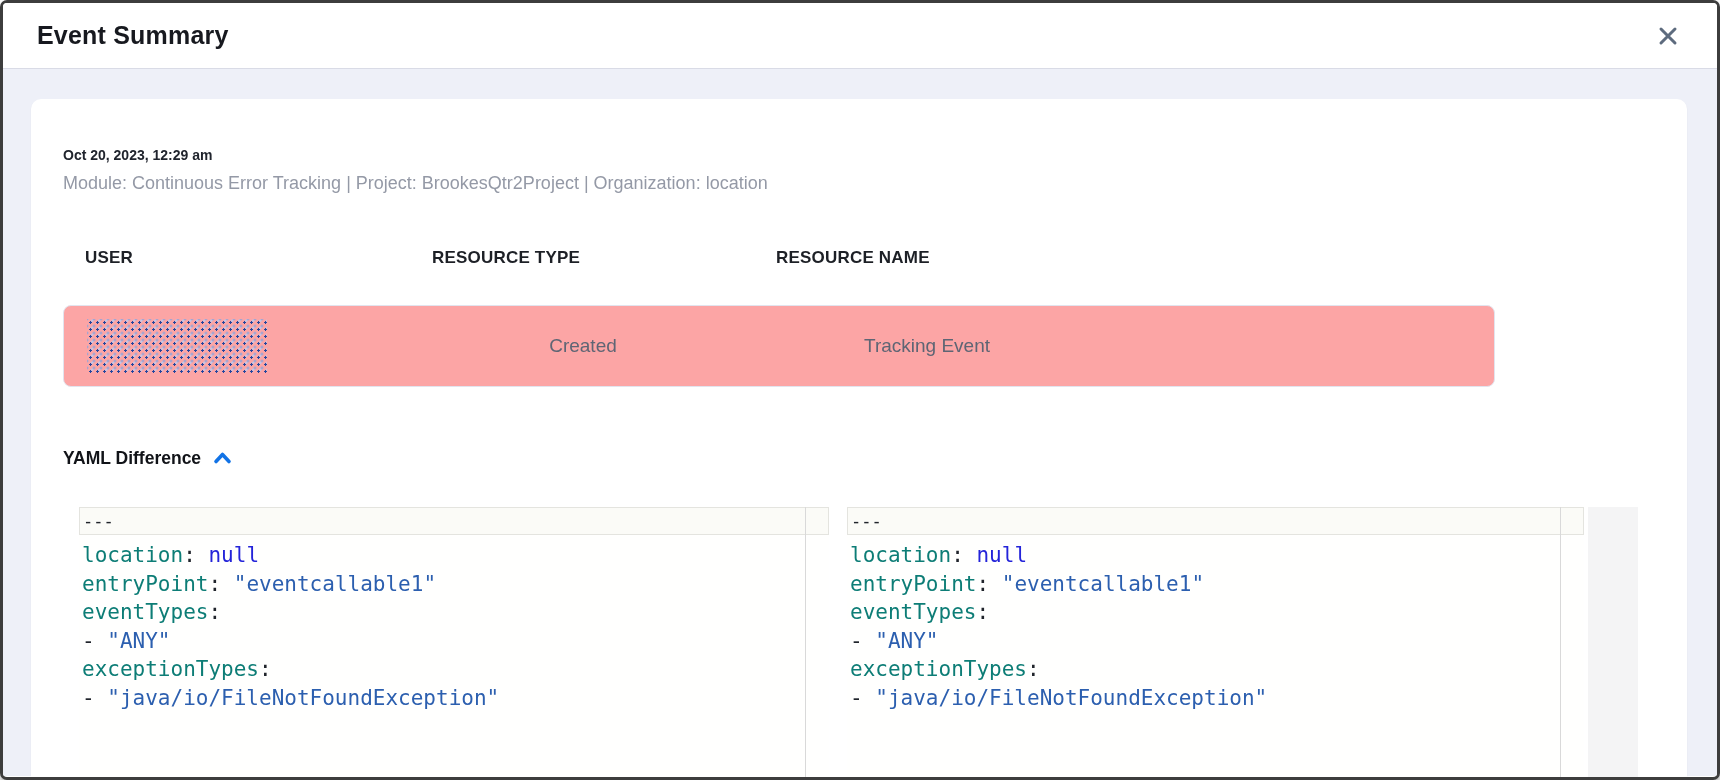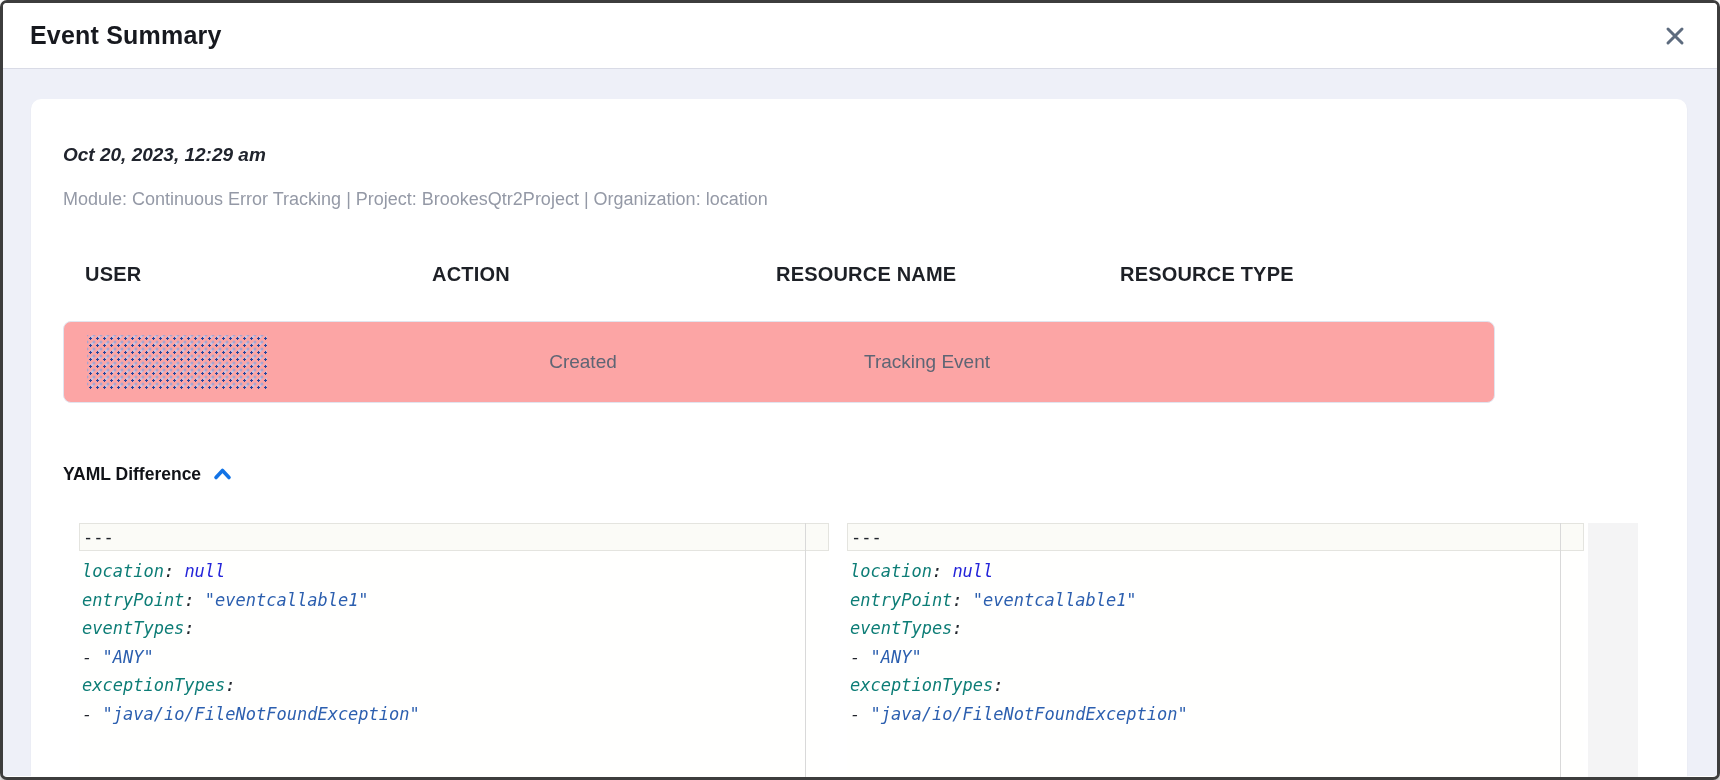--- a/index.html
+++ b/index.html
@@ -29,7 +29,7 @@
   .modal-header{
     height:66px;
     display:flex;align-items:center;justify-content:space-between;
-    padding:0 27px;
+    padding:0 34px;
     background:#fff;
     border-bottom:1px solid #d9dbe6;
   }

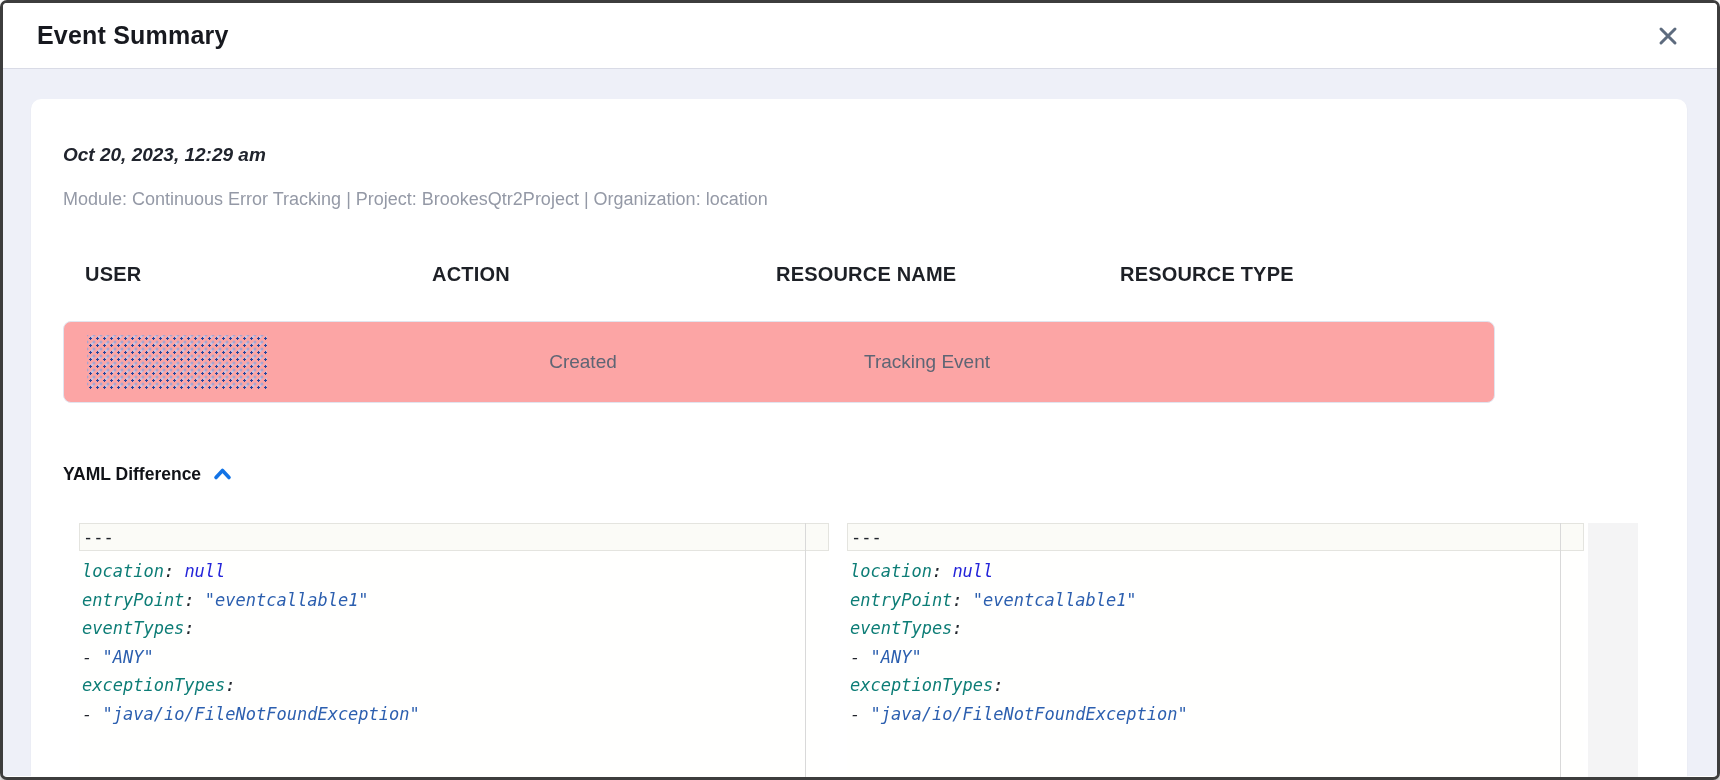--- a/index.html
+++ b/index.html
@@ -56,8 +56,8 @@
     box-shadow:0 1px 2px rgba(16,24,40,.05);
   }
   .event-date{
-    font-size:19px;font-weight:700;color:#20242d;
-    line-height:24px;margin-bottom:20px;font-style:italic;
+    font-size:14px;font-weight:700;color:#20242d;
+    line-height:24px;margin-bottom:4px;
   }
   .event-meta{
     font-size:18px;color:#9499a6;line-height:24px;

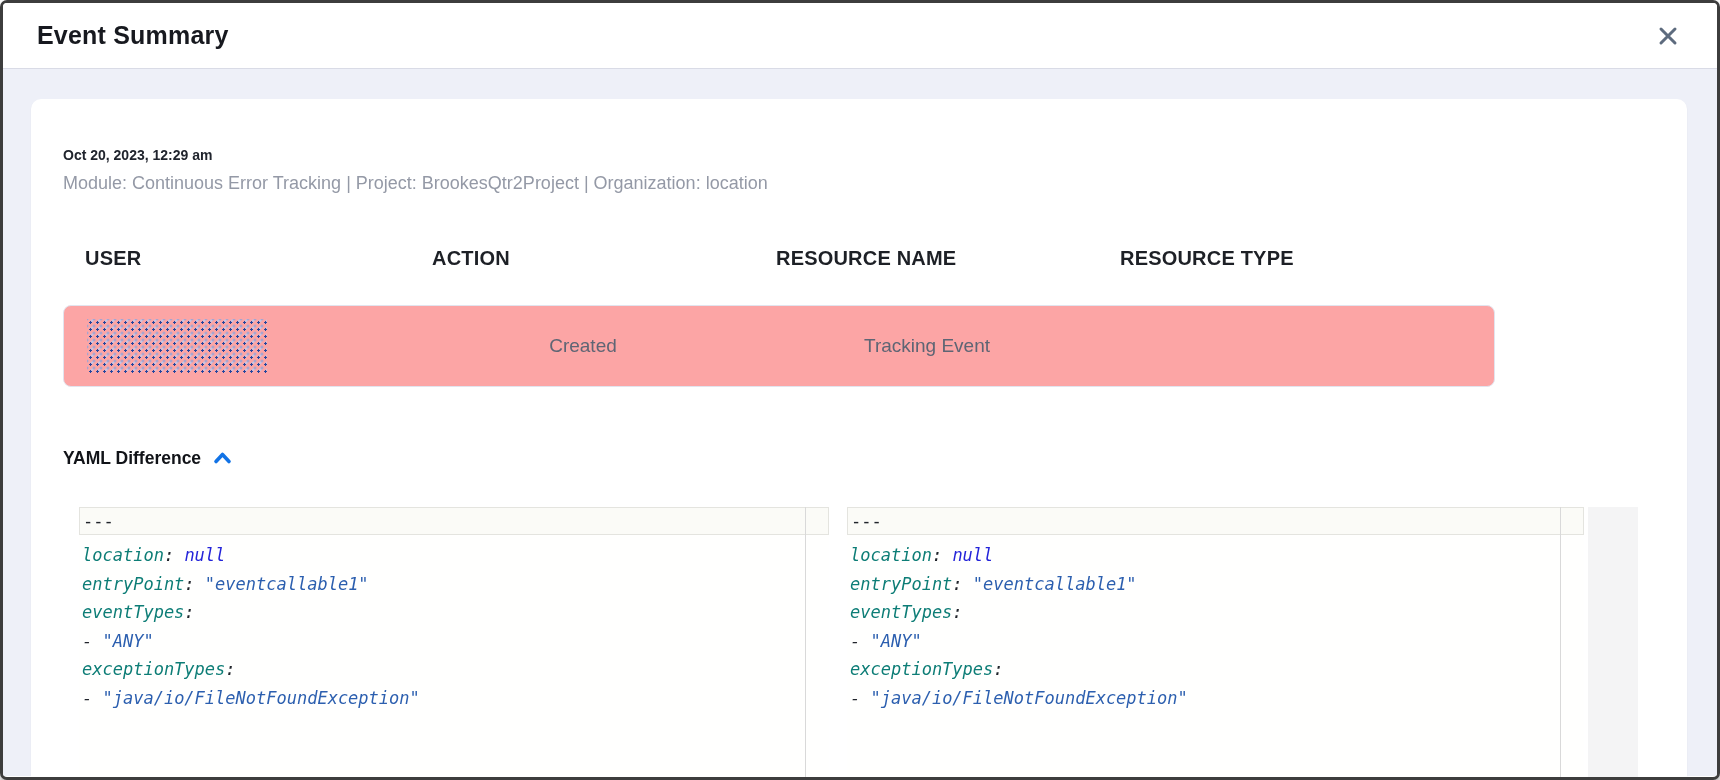--- a/index.html
+++ b/index.html
@@ -69,7 +69,7 @@
     grid-template-columns:347px 344px 344px 1fr;
   }
   .th{
-    font-size:20px;font-weight:700;color:#1d2026;
+    font-size:17px;font-weight:700;color:#1d2026;
     letter-spacing:.2px;line-height:18px;
     padding-left:22px;
   }

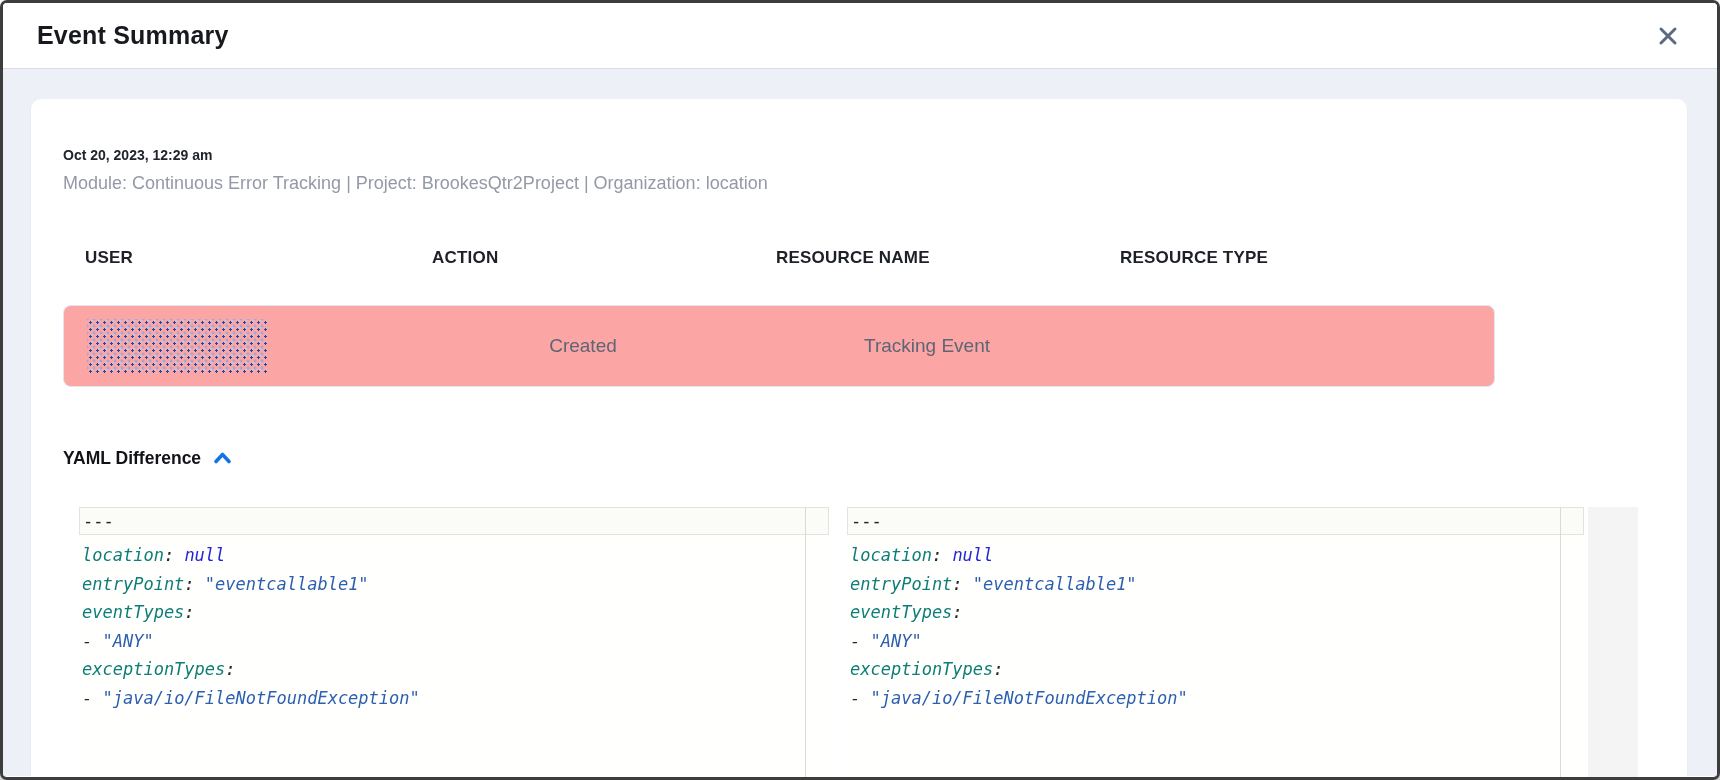--- a/index.html
+++ b/index.html
@@ -173,7 +173,6 @@
       <div class="audit-table">
         <div class="thead" id="table-head">
             <div class="th">USER</div>
-            <div class="th">ACTION</div>
             <div class="th">RESOURCE NAME</div>
             <div class="th">RESOURCE TYPE</div>
           </div>

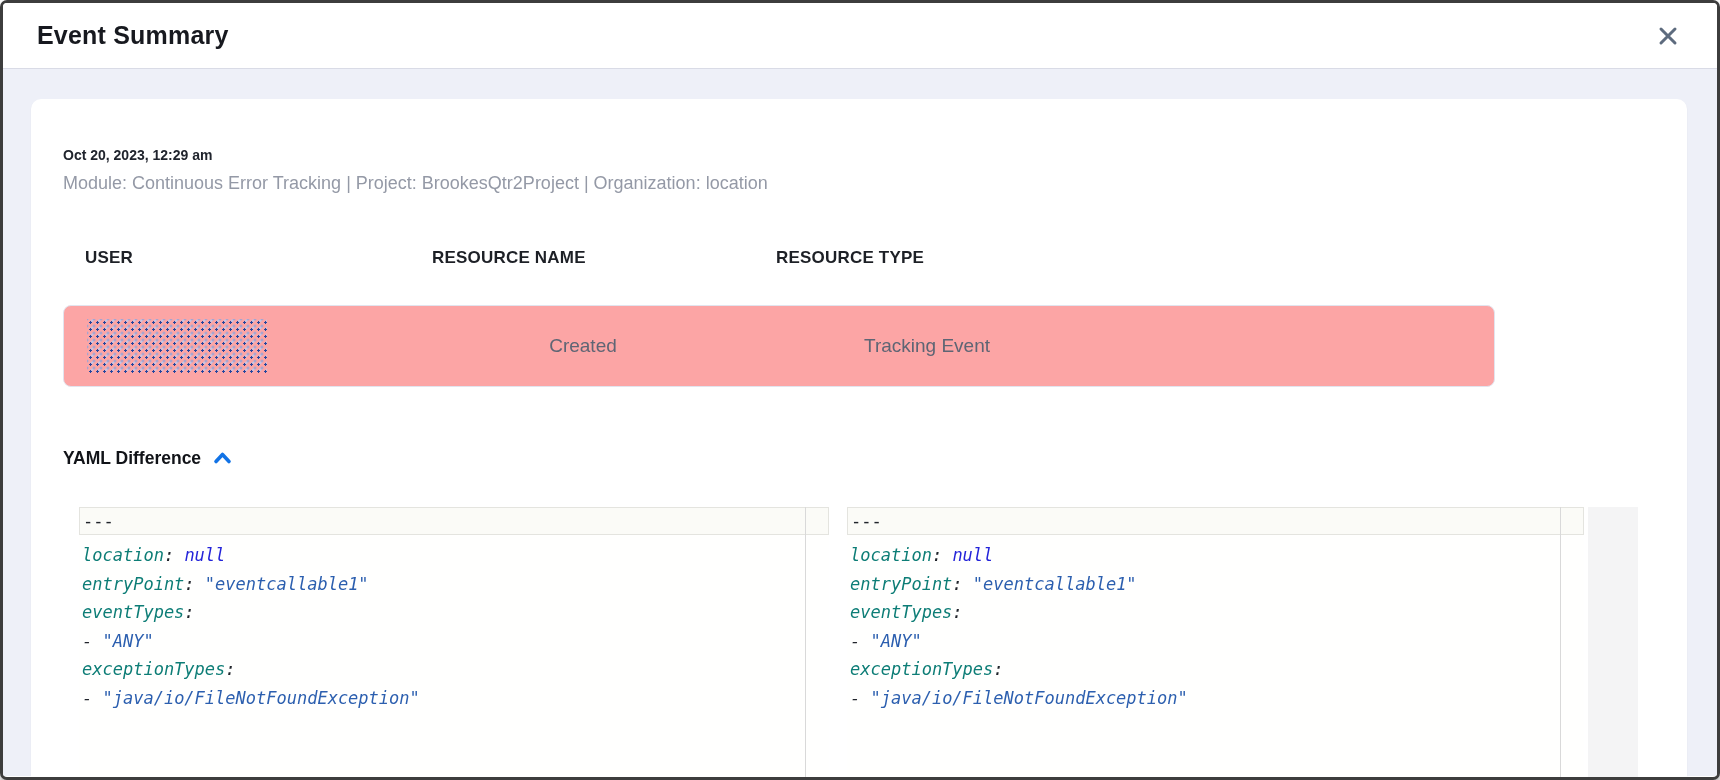--- a/index.html
+++ b/index.html
@@ -173,8 +173,8 @@
       <div class="audit-table">
         <div class="thead" id="table-head">
             <div class="th">USER</div>
+            <div class="th">RESOURCE TYPE</div>
             <div class="th">RESOURCE NAME</div>
-            <div class="th">RESOURCE TYPE</div>
           </div>
         <div class="trow">
           <div class="td user-cell">

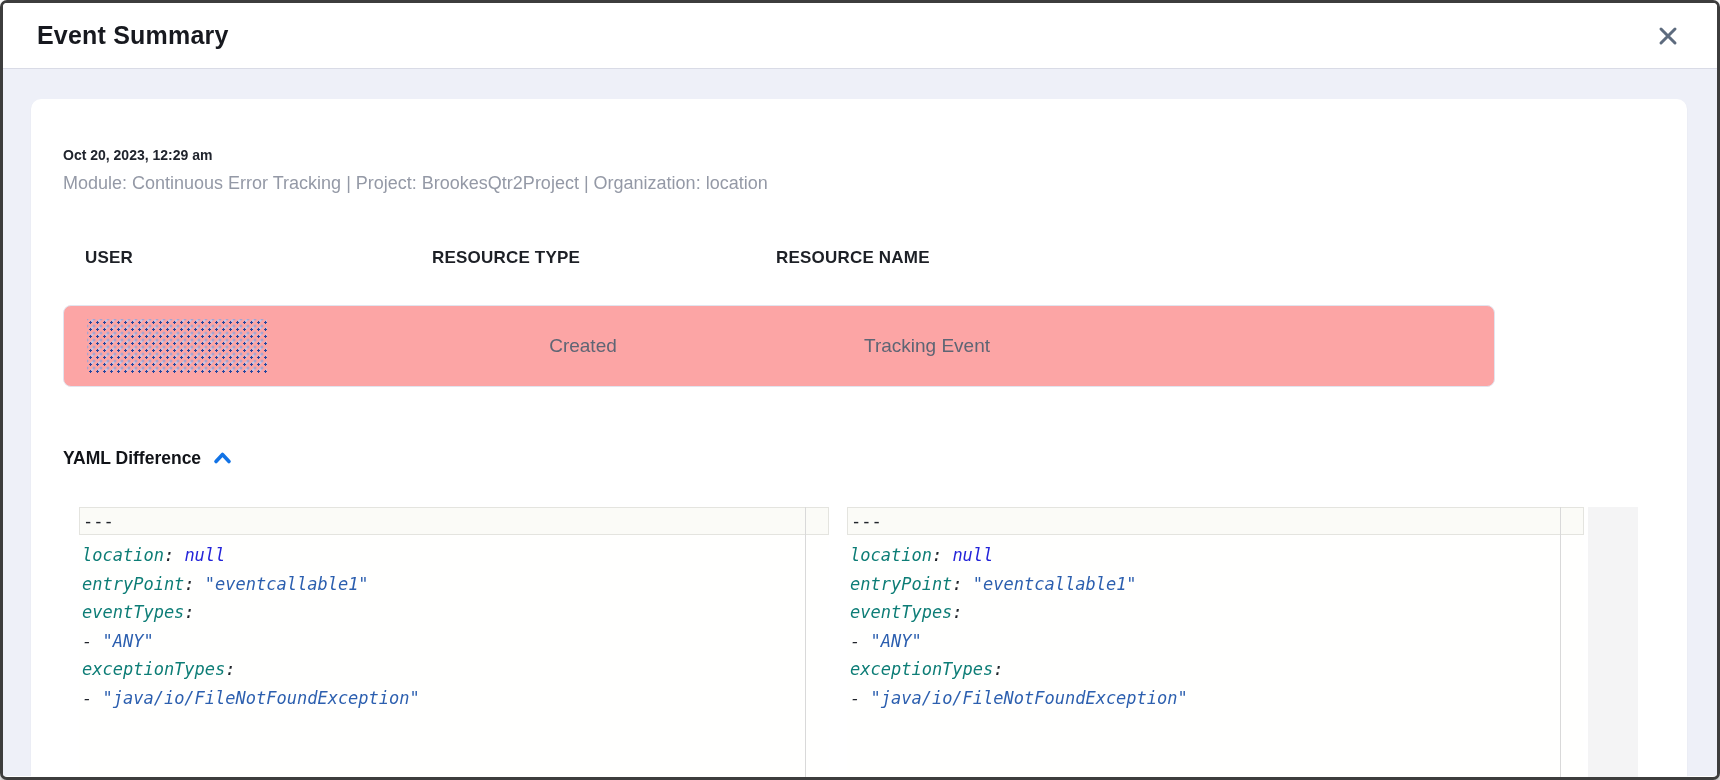--- a/index.html
+++ b/index.html
@@ -135,10 +135,9 @@
   .code-lines{padding:6px 0 0 3px;}
   .code-line{
     font-family:"DejaVu Sans Mono",monospace;
-    font-size:17px;
+    font-size:21px;
     line-height:28.6px;
     white-space:pre;
-    font-style:italic;
   }
   .tk-key{color:var(--code-key);}
   .tk-str{color:var(--code-str);}

